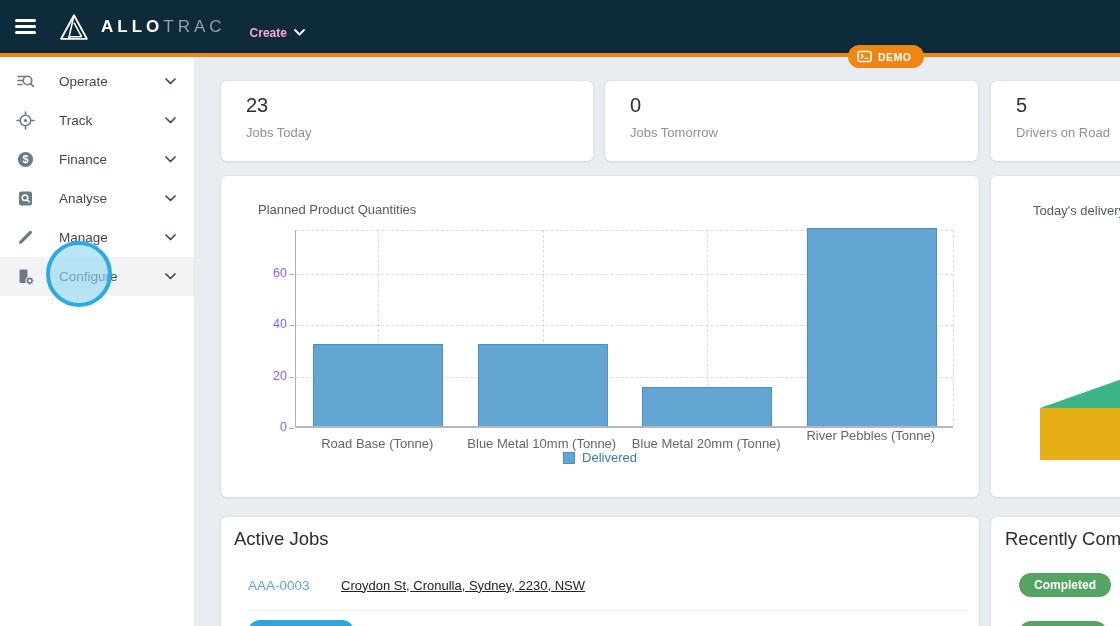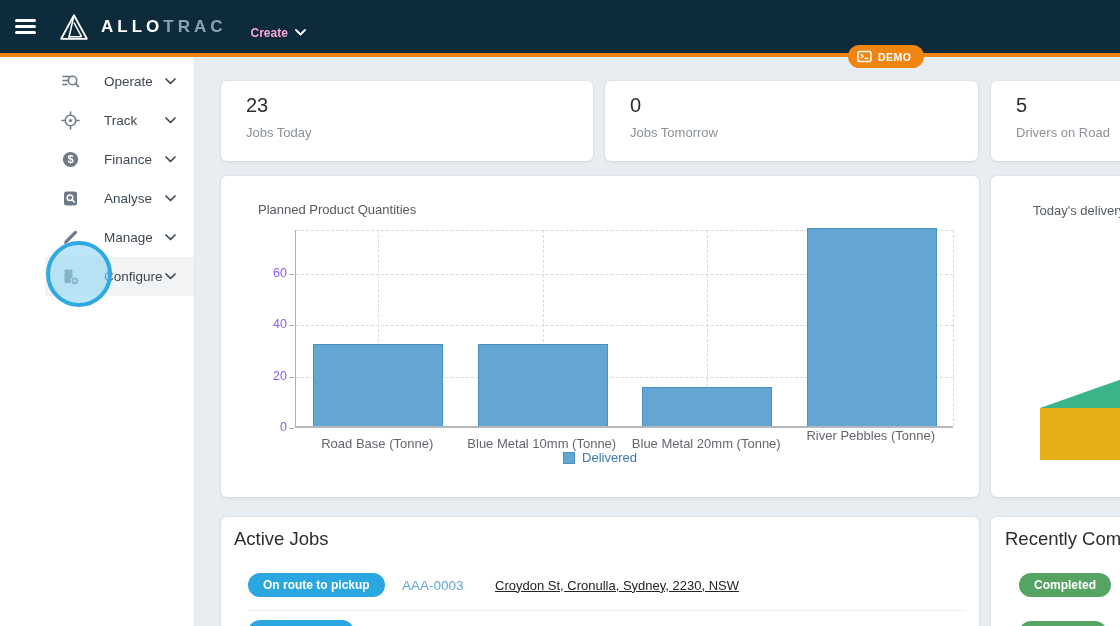--- a/index.html
+++ b/index.html
@@ -20,7 +20,7 @@
   .hamburger span { display:block; width:21px; height:2.6px; background:#fff; border-radius:2px; margin:3.6px 0; }
   .logo-tri { margin-left:22px; }
   .brand { margin-left:12px; font-size:17px; letter-spacing:4px; font-weight:700; color:#fff; }
-  .brand .lt { color:#8da2b0; font-weight:700; }
+  .brand .lt { color:#8da2b0; font-weight:400; }
   .create-btn { margin-left:24px; display:flex; align-items:center; gap:7px; color:#f9a8d4;
     font-size:12px; font-weight:700; cursor:pointer;margin-top:12px; }
   

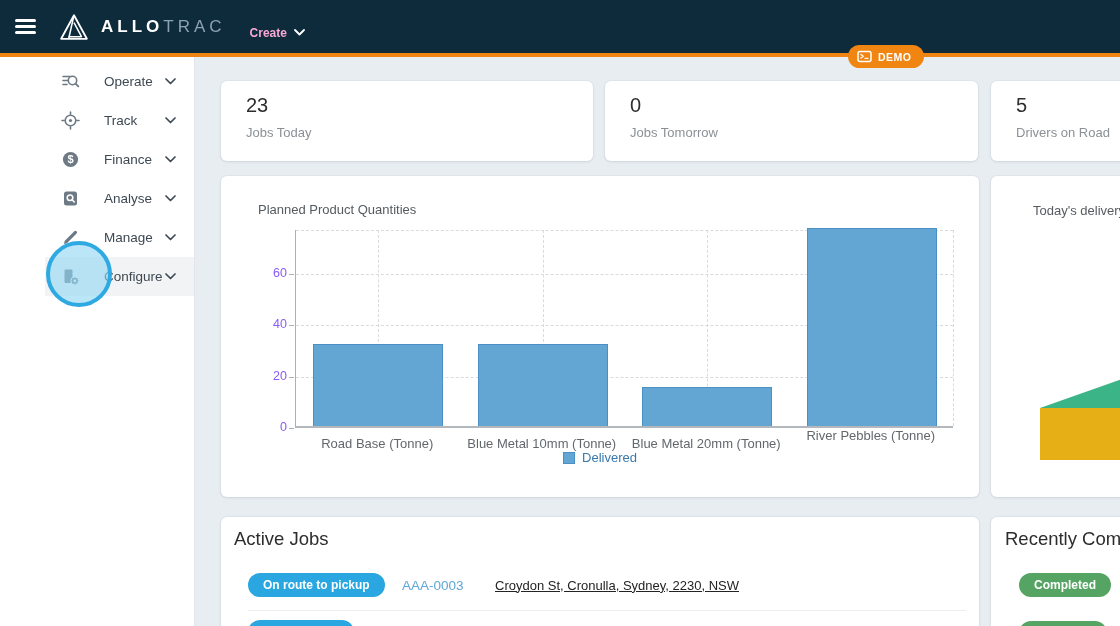--- a/index.html
+++ b/index.html
@@ -33,7 +33,7 @@
   
   .sidebar {
     position:absolute; left:0; top:57px; width:195px; height:569px;
-    background:#fff; border-right:1px solid #e2e6ea; padding-top:5px; z-index:10;padding-left:45px;
+    background:#fff; border-right:1px solid #e2e6ea; padding-top:5px; z-index:10;
   }
   .side-item {
     height:39px; display:flex; align-items:center; padding:0 18px 0 16px; cursor:pointer;

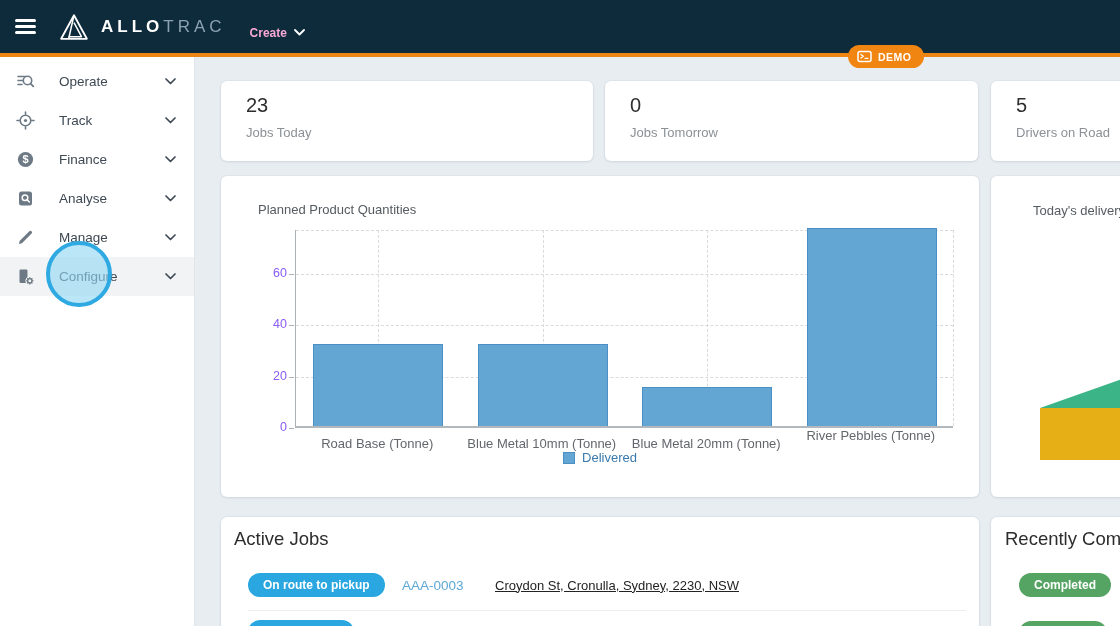--- a/index.html
+++ b/index.html
@@ -275,9 +275,6 @@
 <div class="card jobs-card">
   <div class="section-title" style="left:13px; top:11px;">Active Jobs</div>
   <div class="job-row">
-    <span class="col-status">
-      <span class="pill" style="background-color: rgb(42, 167, 224);">On route to pickup</span>
-    </span>
     <span class="col-id">AAA-0003</span>
     <span class="col-address">Croydon St, Cronulla, Sydney, 2230, NSW</span>
   </div>

